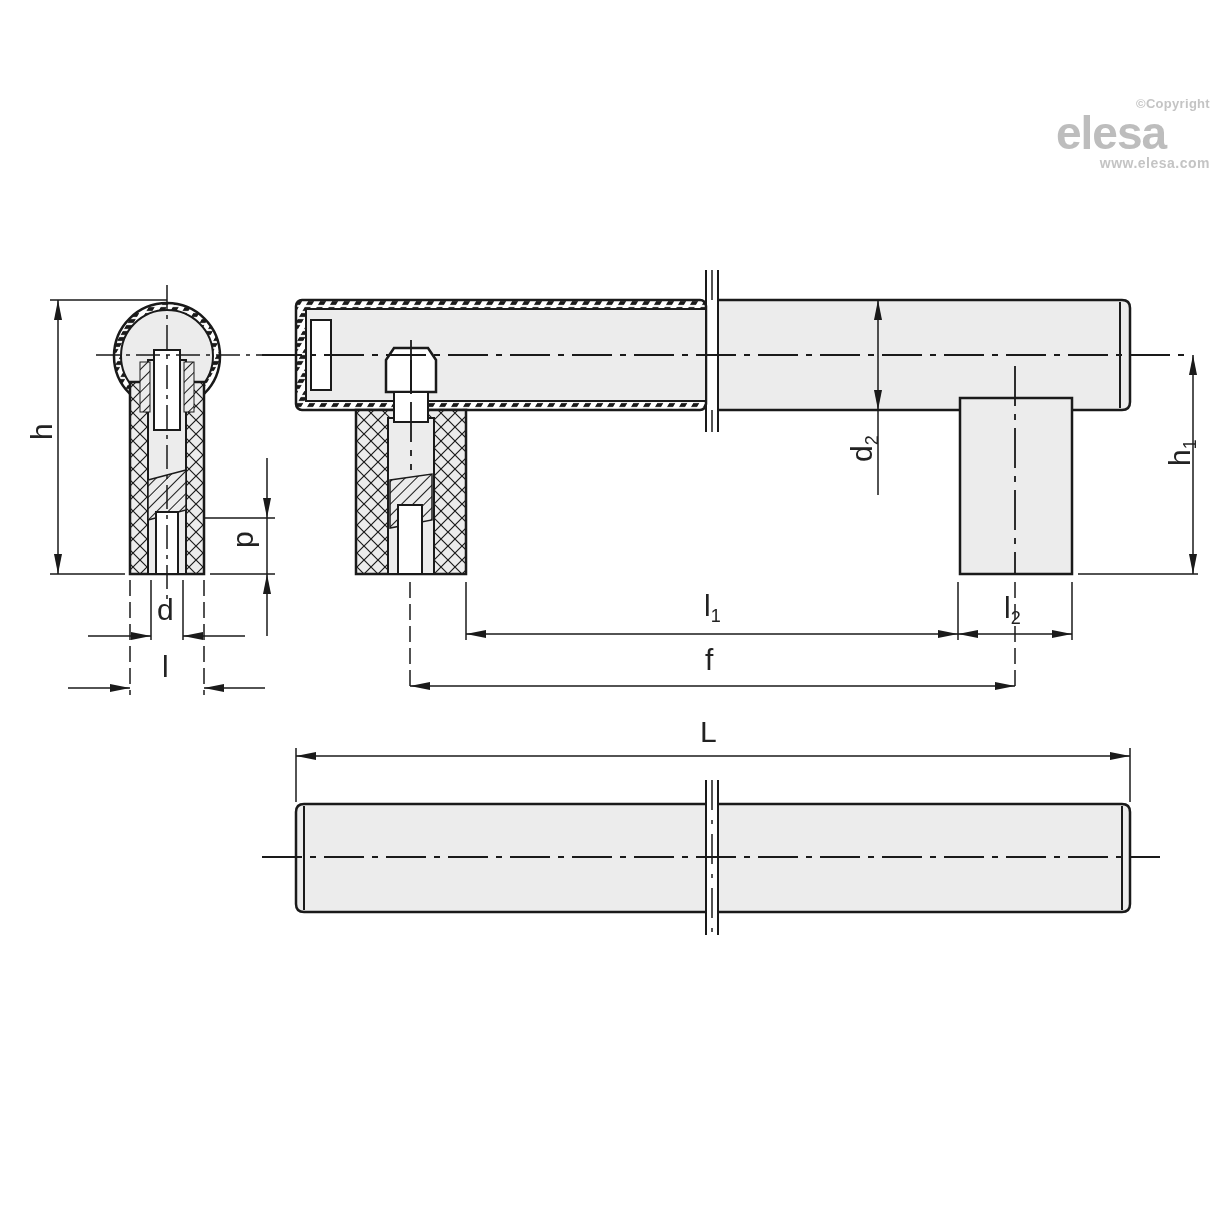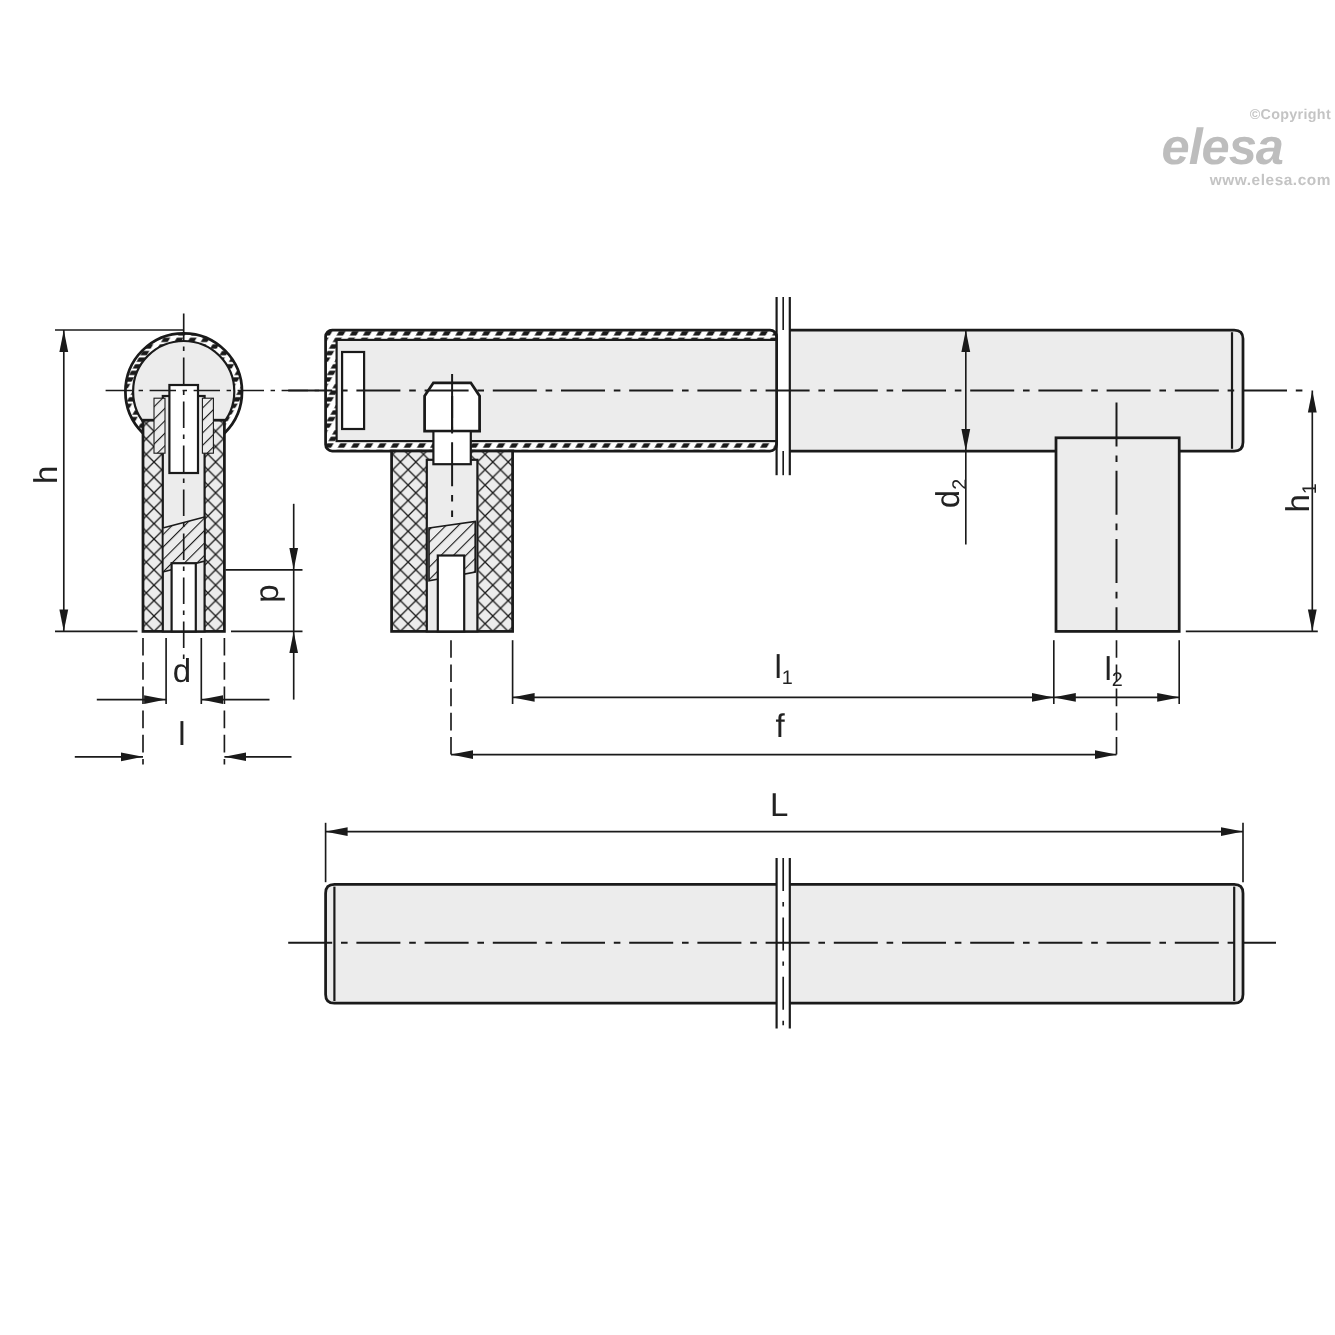--- a/index.html
+++ b/index.html
@@ -6,7 +6,7 @@
   body { width:1214px; height:1214px; position:relative; overflow:hidden; font-family:"Liberation Sans", sans-serif; }
   .watermark { position:absolute; left:1040px; top:96px; width:170px; color:#c4c4c4; text-align:center; }
   .wm-copy { font-size:13px; font-weight:bold; letter-spacing:0.3px; text-align:right; padding-left:20px; }
-  .wm-brand { font-size:46px; font-weight:bold; line-height:44px; letter-spacing:-1px; color:#bdbdbd; text-align:left; padding-left:16px;font-style:italic; }
+  .wm-brand { font-size:46px; font-weight:bold; line-height:44px; letter-spacing:-1px; color:#bdbdbd; text-align:left; padding-left:16px; }
   .wm-url { font-size:14px; font-weight:bold; letter-spacing:0.5px; text-align:right; padding-left:18px; }
   svg.drawing { position:absolute; left:0; top:0; }
   .dimlabel { font-family:"Liberation Sans", sans-serif; font-size:30px; fill:#222; }

